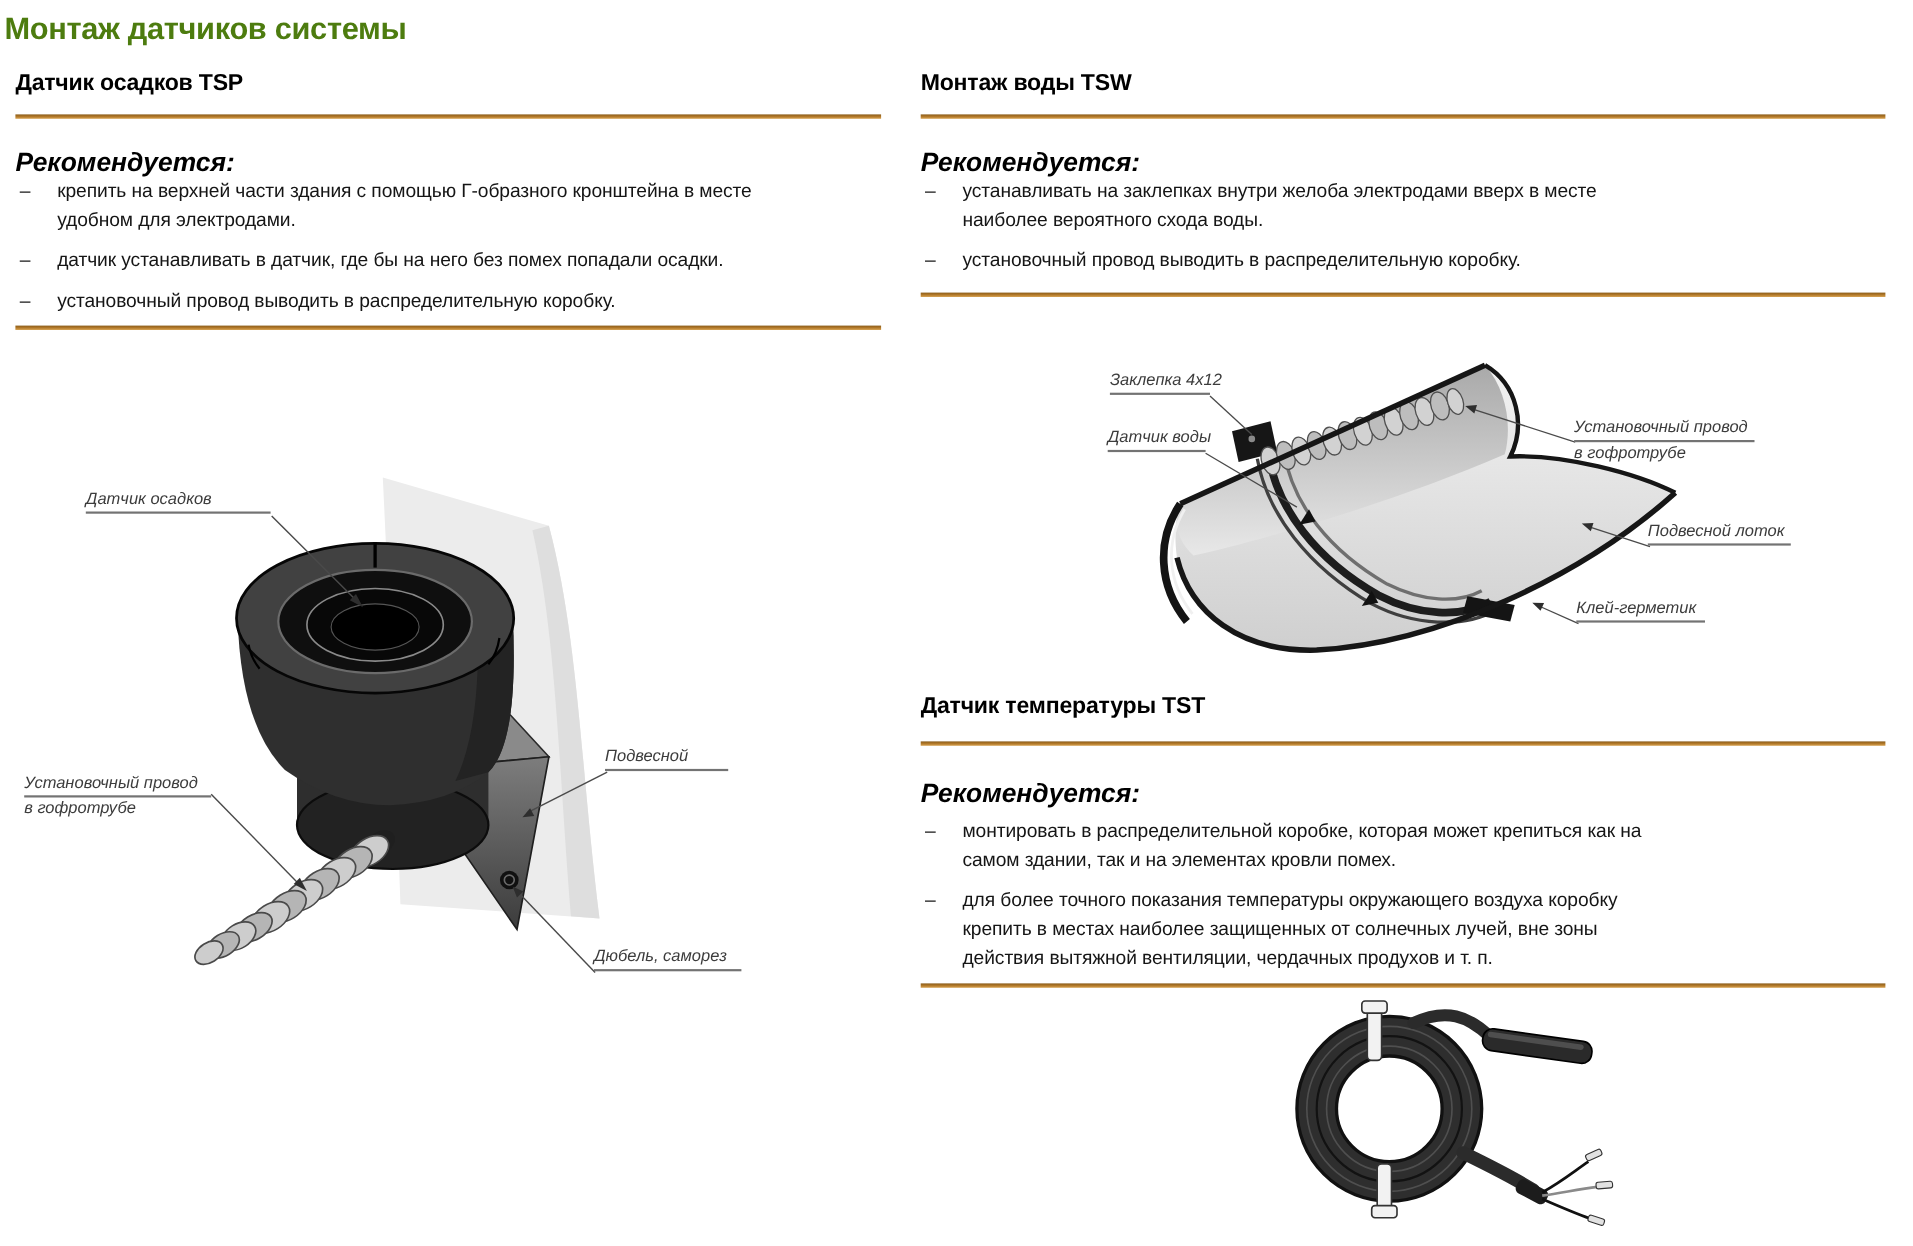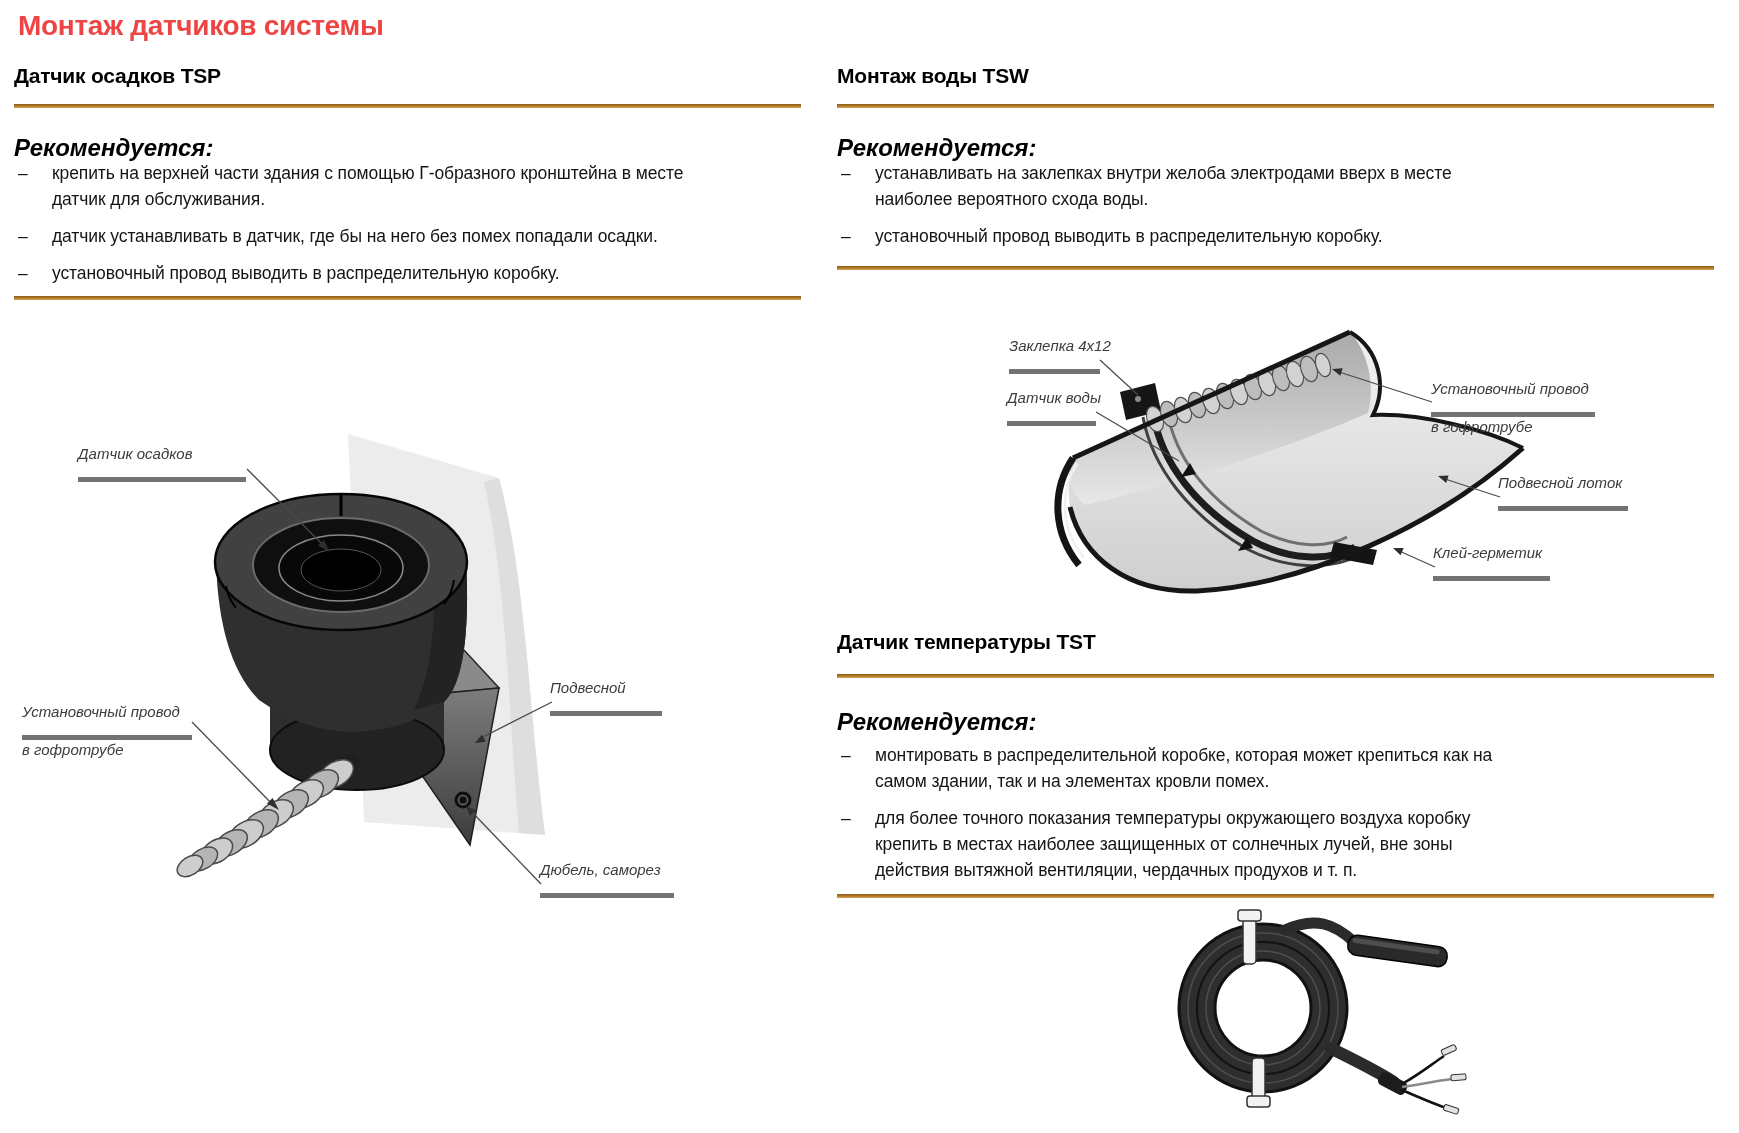--- a/index.html
+++ b/index.html
@@ -5,8 +5,8 @@
   html,body{margin:0;padding:0;background:#fff;}
   .page{position:relative;width:1739px;height:1133px;background:#ffffff;overflow:hidden;
         font-family:"Liberation Sans",sans-serif;color:#111;}
-  .page-title{position:absolute;left:18px;top:10px;font-size:28px;font-weight:bold;
-        letter-spacing:-0.3px;color:#ef4444;}
+  .page-title{position:absolute;left:4px;top:10px;font-size:28px;font-weight:bold;
+        letter-spacing:-0.3px;color:#4d7c0f;}
   .sec-head{position:absolute;font-size:21px;font-weight:bold;color:#000;letter-spacing:-0.2px;}
   .rule{position:absolute;height:4px;
         background:linear-gradient(180deg,#8a5c1a 0%,#b67c2b 55%,#d8a659 100%);}

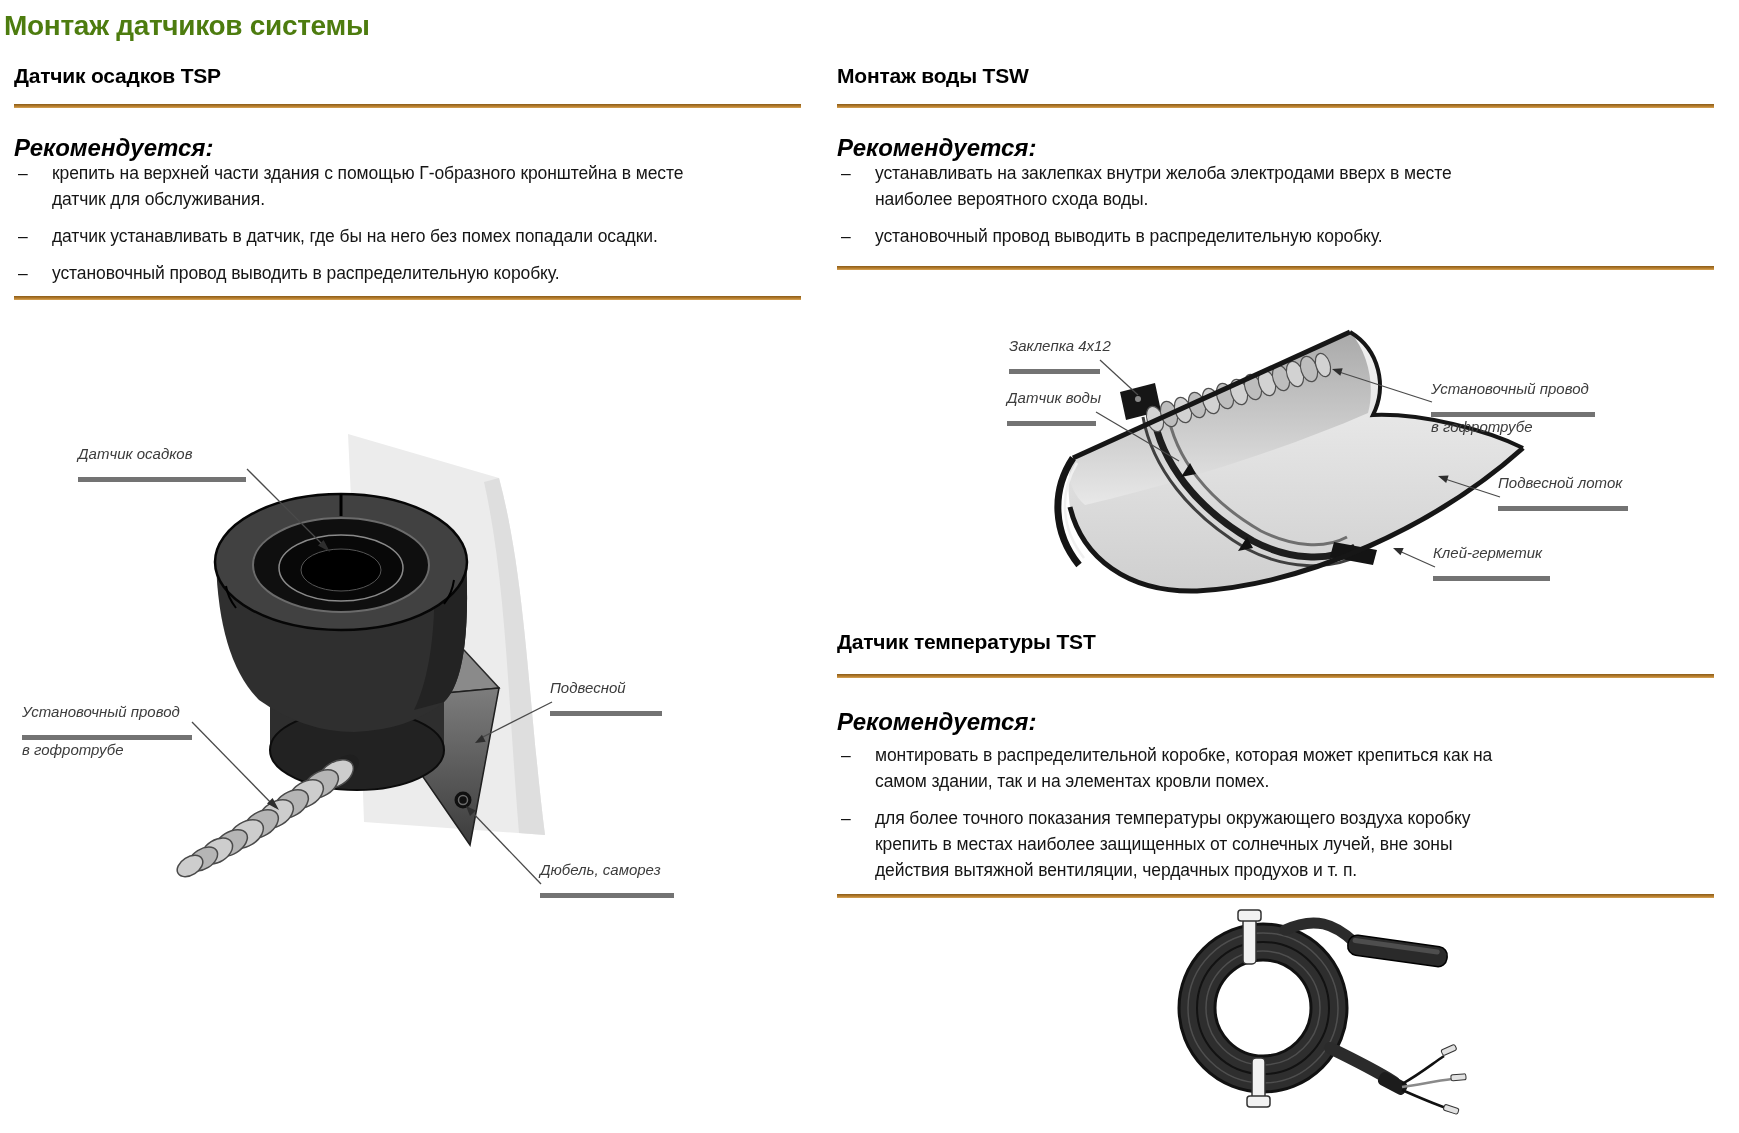--- a/index.html
+++ b/index.html
@@ -37,7 +37,7 @@
   <div class="bullets" style="left:14px;top:160px;width:686px;">
     <div class="bullet">
       <span class="dash">–</span>
-      <span class="btext">крепить на верхней части здания с помощью Г-образного кронштейна в месте датчик для обслуживания.</span>
+      <span class="btext">крепить на верхней части здания с помощью Г-образного кронштейна в месте удобном для электродами.</span>
     </div>
     <div class="bullet">
       <span class="dash">–</span>

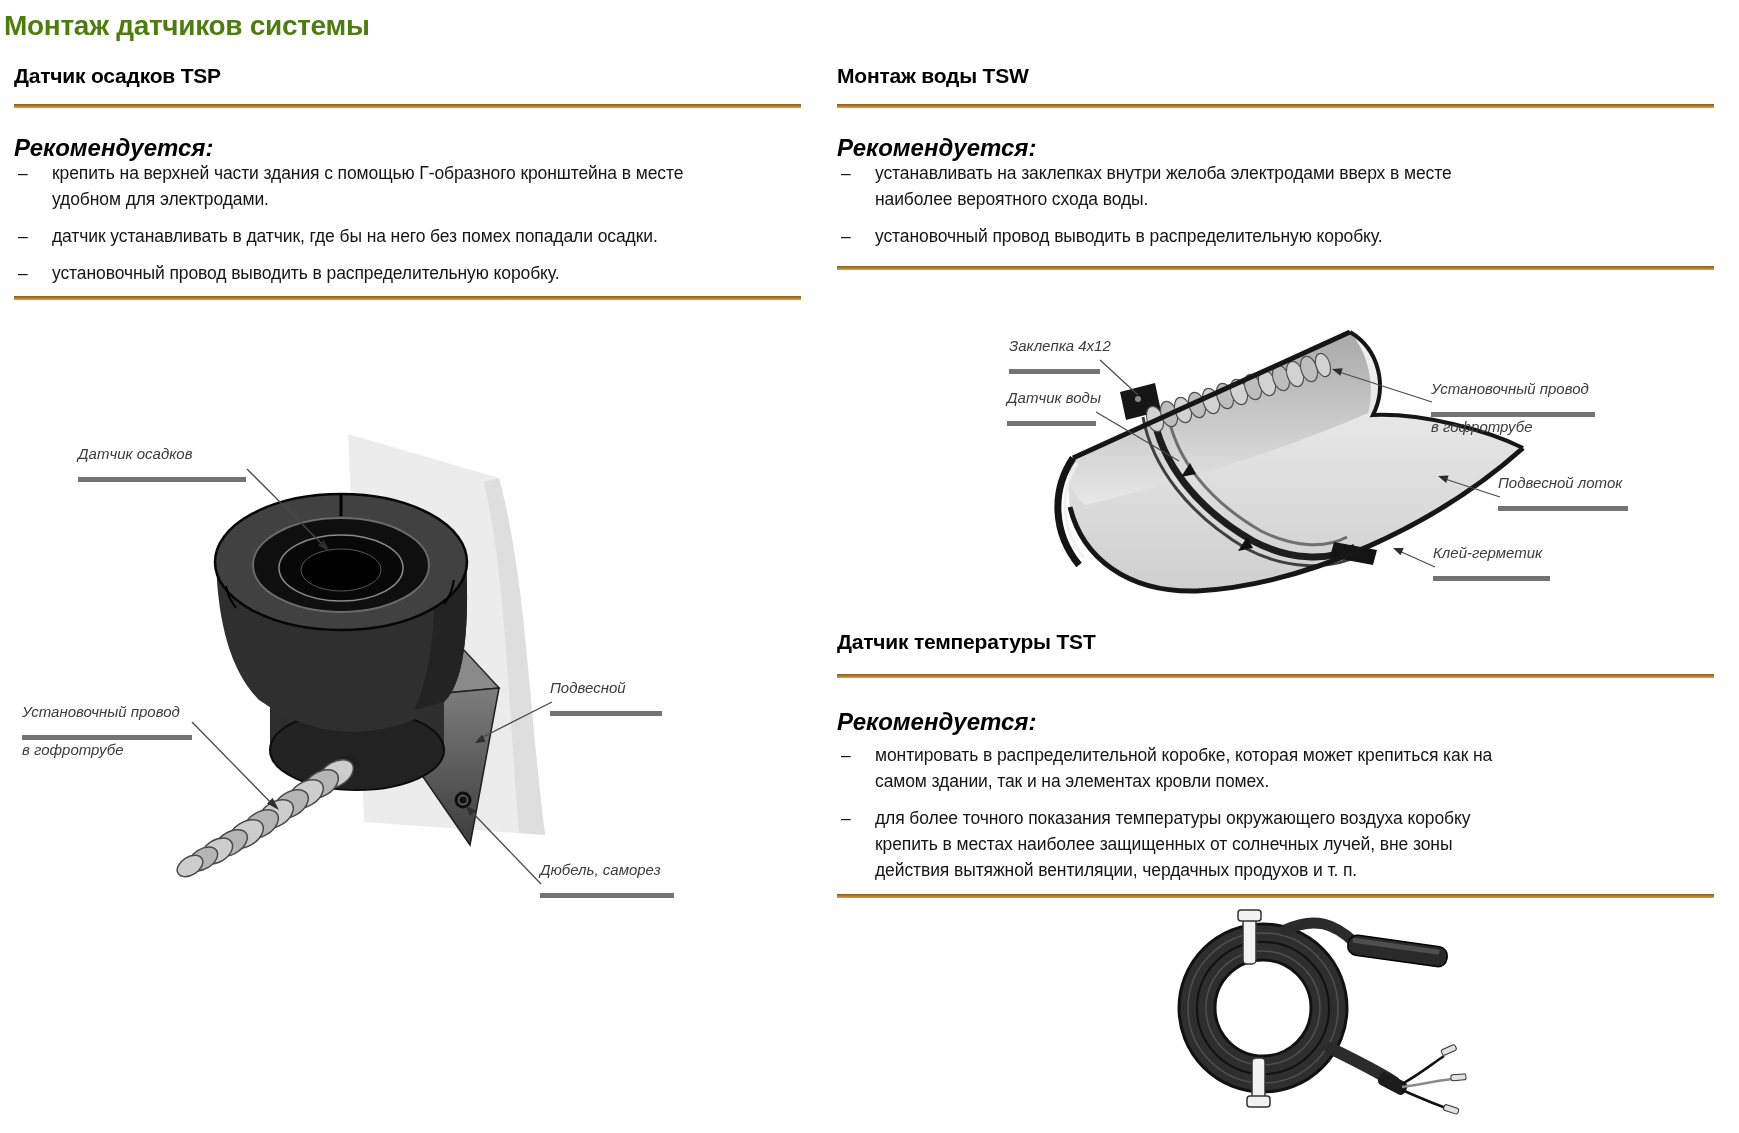--- a/index.html
+++ b/index.html
@@ -20,7 +20,7 @@
   .diagram svg{position:absolute;left:0;top:0;}
   .dlabel{position:absolute;font-style:italic;font-size:15px;line-height:19px;
         color:#3c3c3c;white-space:nowrap;}
-  .ul{border-bottom:5px solid #737373;padding-bottom:14px;}
+  .ul{border-bottom:2px solid #737373;padding-bottom:2px;}
   .tc{text-align:left;}
 </style>
 </head>

